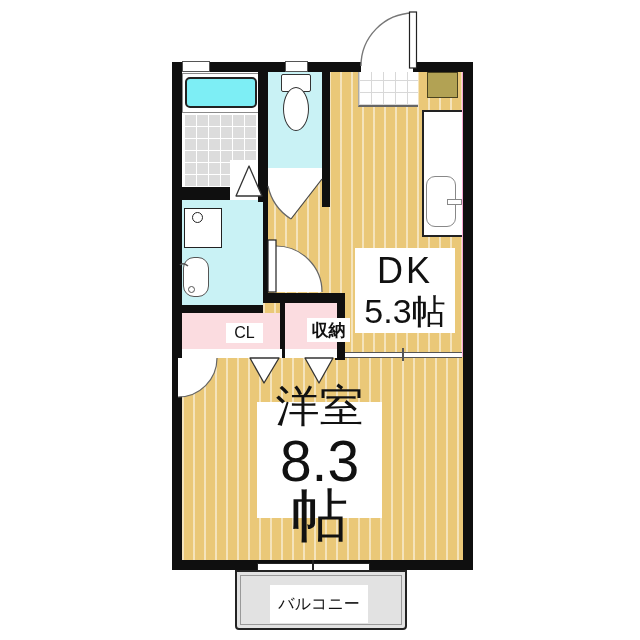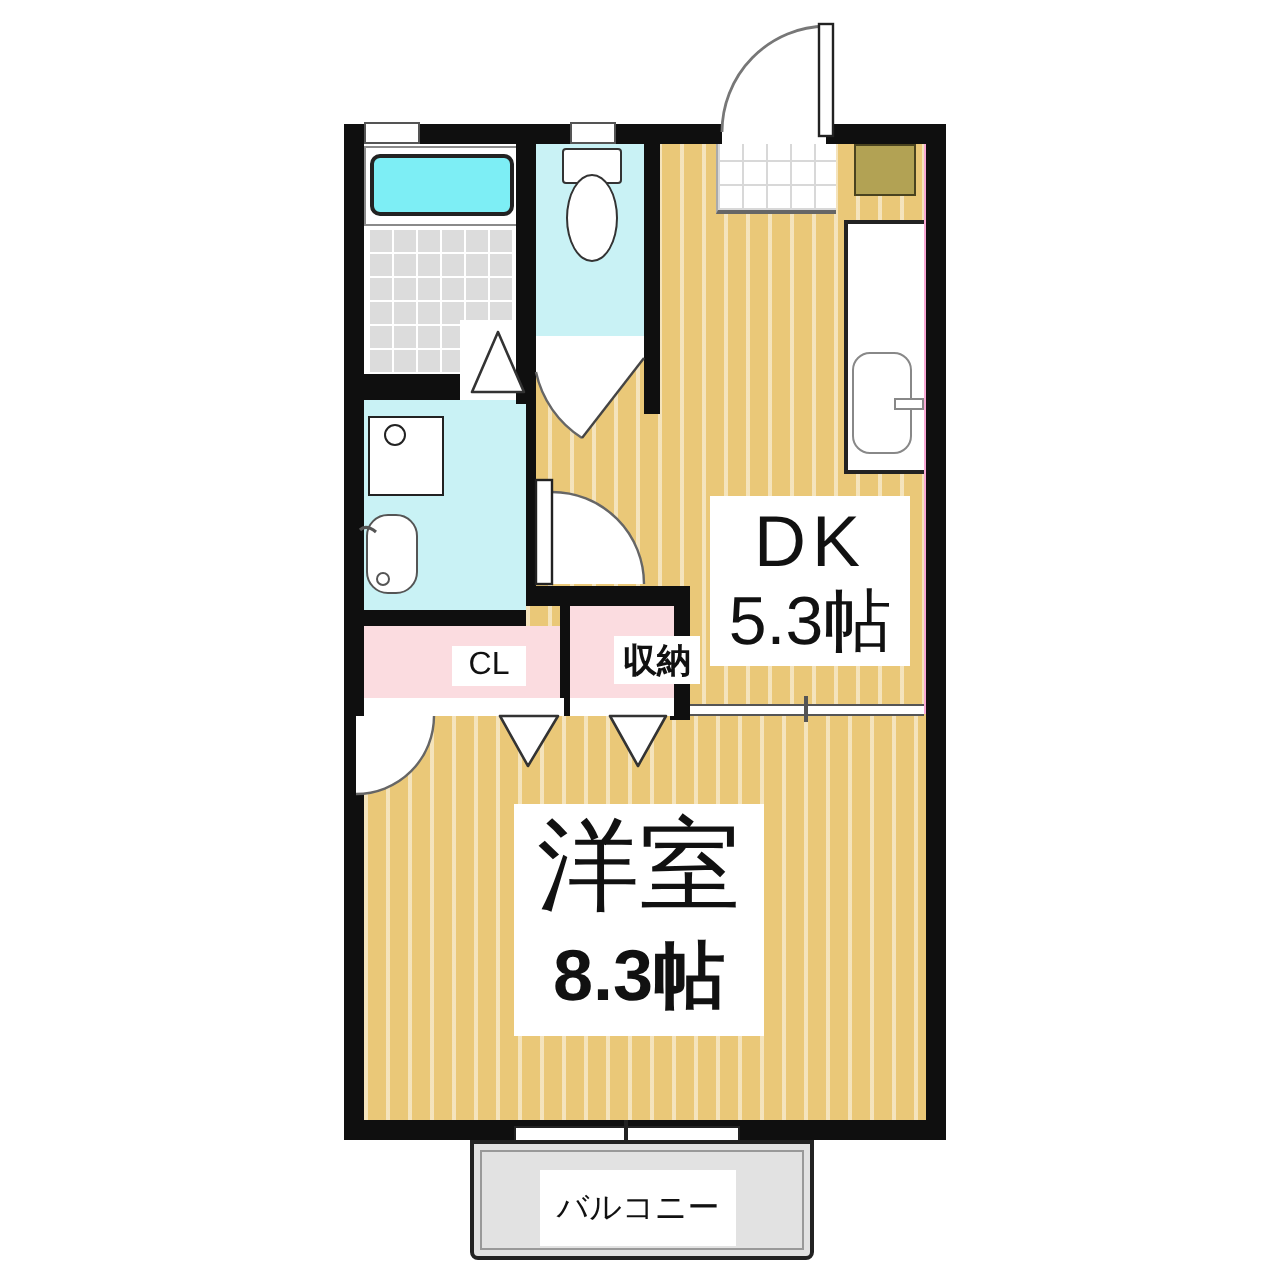--- a/index.html
+++ b/index.html
@@ -63,7 +63,7 @@
   #dk-label .l1{font-size:36px;line-height:40px;letter-spacing:3px;}
   #dk-label .l2{font-size:34px;line-height:40px;}
   #main-label{left:75px;top:330px;width:125px;height:116px;}
-  #main-label .l1{font-size:51px;line-height:56px;}
+  #main-label .l1{font-size:44px;line-height:56px;}
   #main-label .l2{font-size:36px;line-height:54px;font-weight:bold;}
   #cl-label{left:28px;top:251px;width:37px;height:20px;font-size:16px;margin-left:16px;}
   #storage-label{left:125px;top:246px;width:43px;height:24px;font-size:17px;font-weight:bold;}

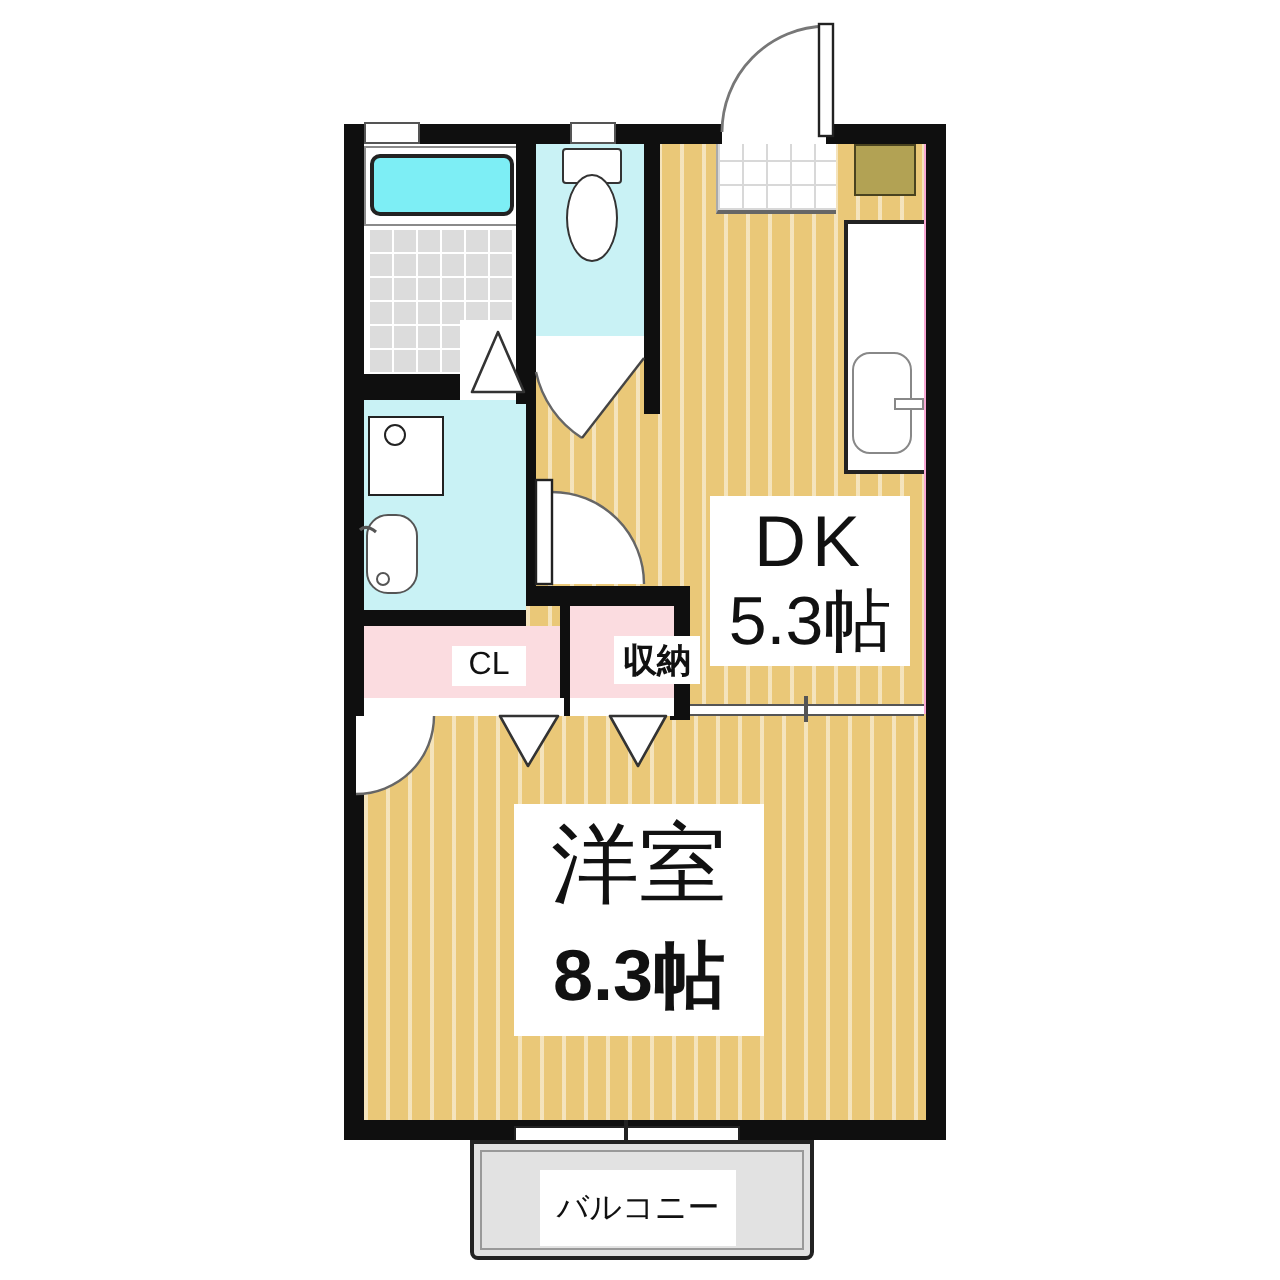--- a/index.html
+++ b/index.html
@@ -64,7 +64,7 @@
   #dk-label .l2{font-size:34px;line-height:40px;}
   #main-label{left:75px;top:330px;width:125px;height:116px;}
   #main-label .l1{font-size:44px;line-height:56px;}
-  #main-label .l2{font-size:36px;line-height:54px;font-weight:bold;}
+  #main-label .l2{font-size:57px;line-height:54px;}
   #cl-label{left:28px;top:251px;width:37px;height:20px;font-size:16px;margin-left:16px;}
   #storage-label{left:125px;top:246px;width:43px;height:24px;font-size:17px;font-weight:bold;}
   

